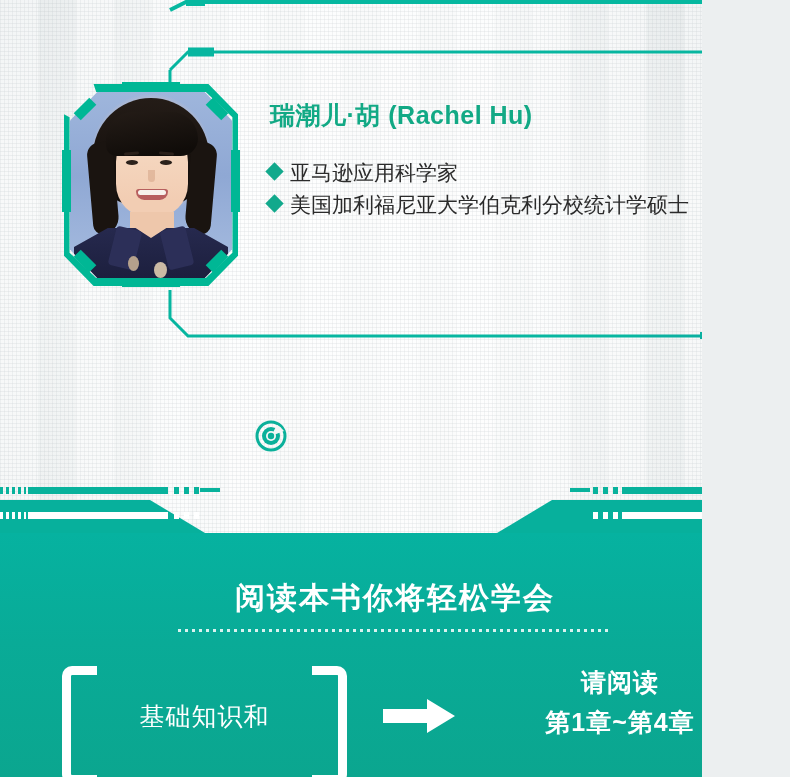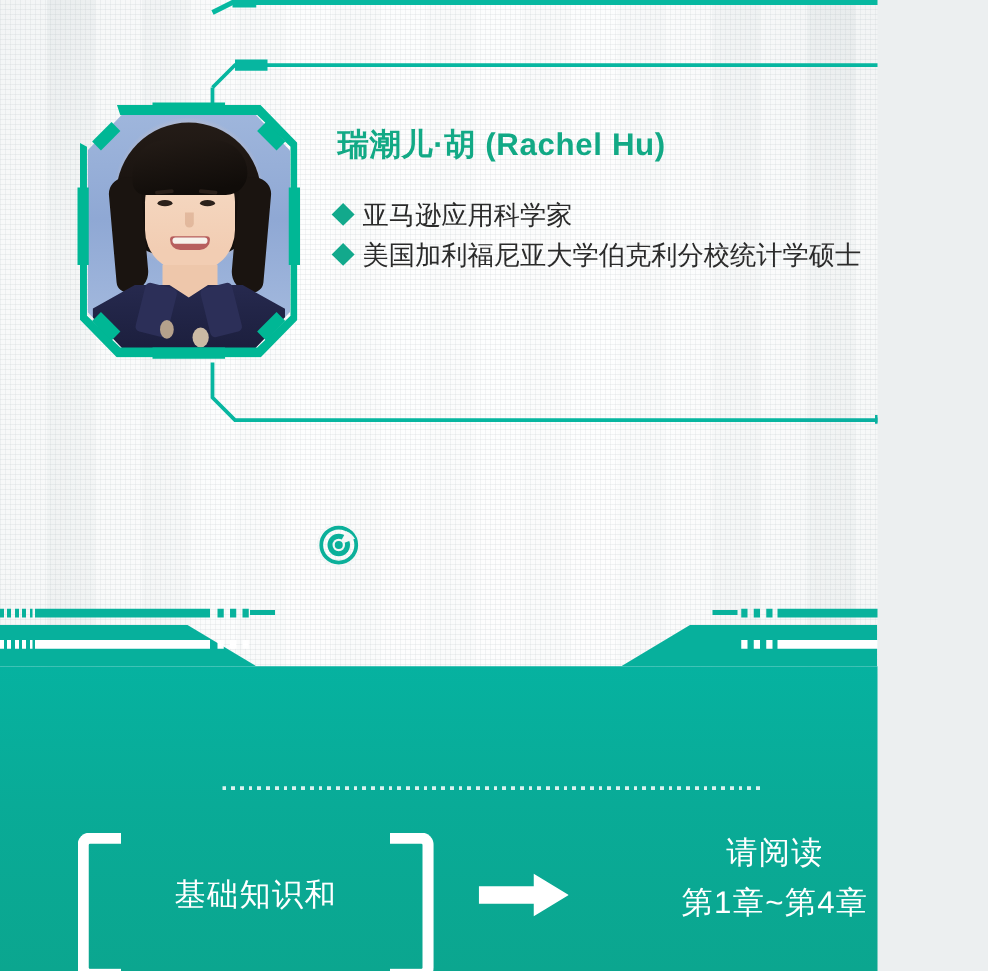--- a/index.html
+++ b/index.html
@@ -292,6 +292,7 @@
     </svg>
   </div>
 
+  <div id="subtitle">阅读本书你将轻松学会</div>
   <div id="divider"></div>
 
   <div id="left-group">

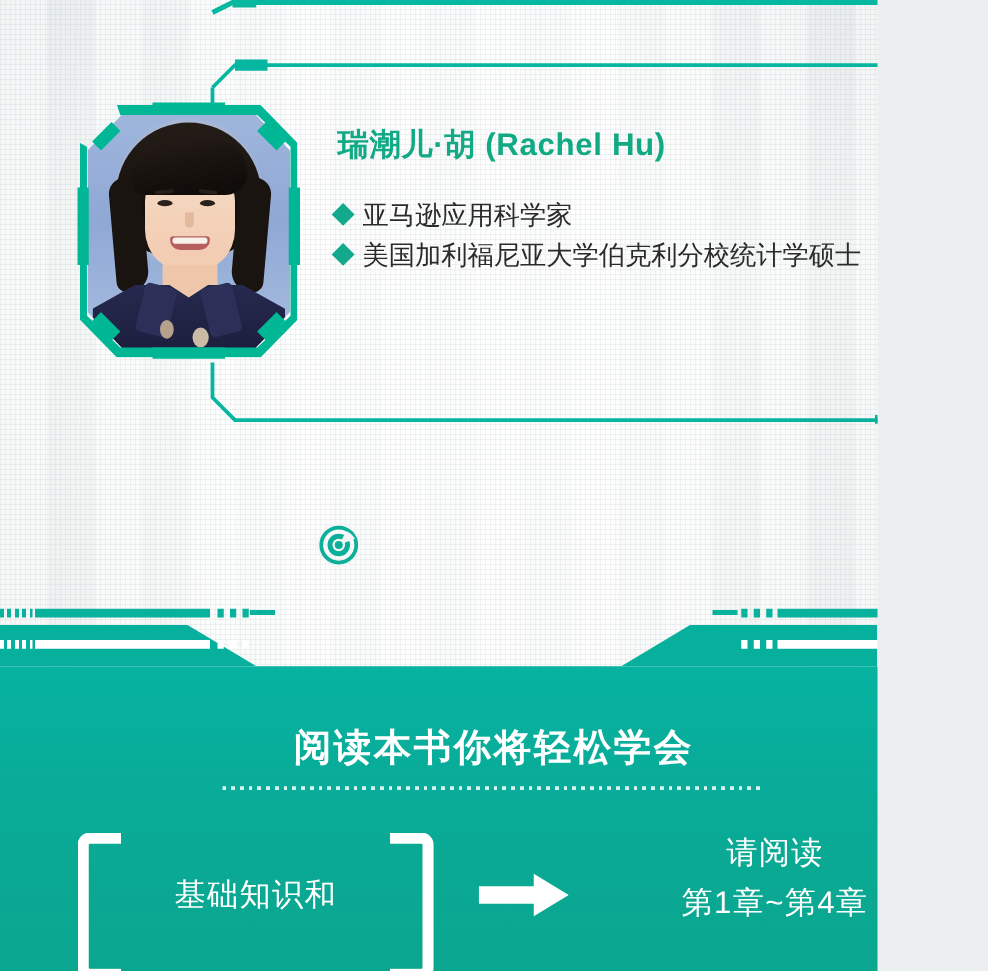--- a/index.html
+++ b/index.html
@@ -166,7 +166,7 @@
   }
   #right-text{
     position:absolute;left:470px;top:662px;width:300px;text-align:center;
-    color:#ffffff;font-size:25px;line-height:40px;letter-spacing:1px;
+    color:#ffffff;font-size:25px;line-height:40px;letter-spacing:1px;font-weight:bold;
   }
 </style>
 </head>

